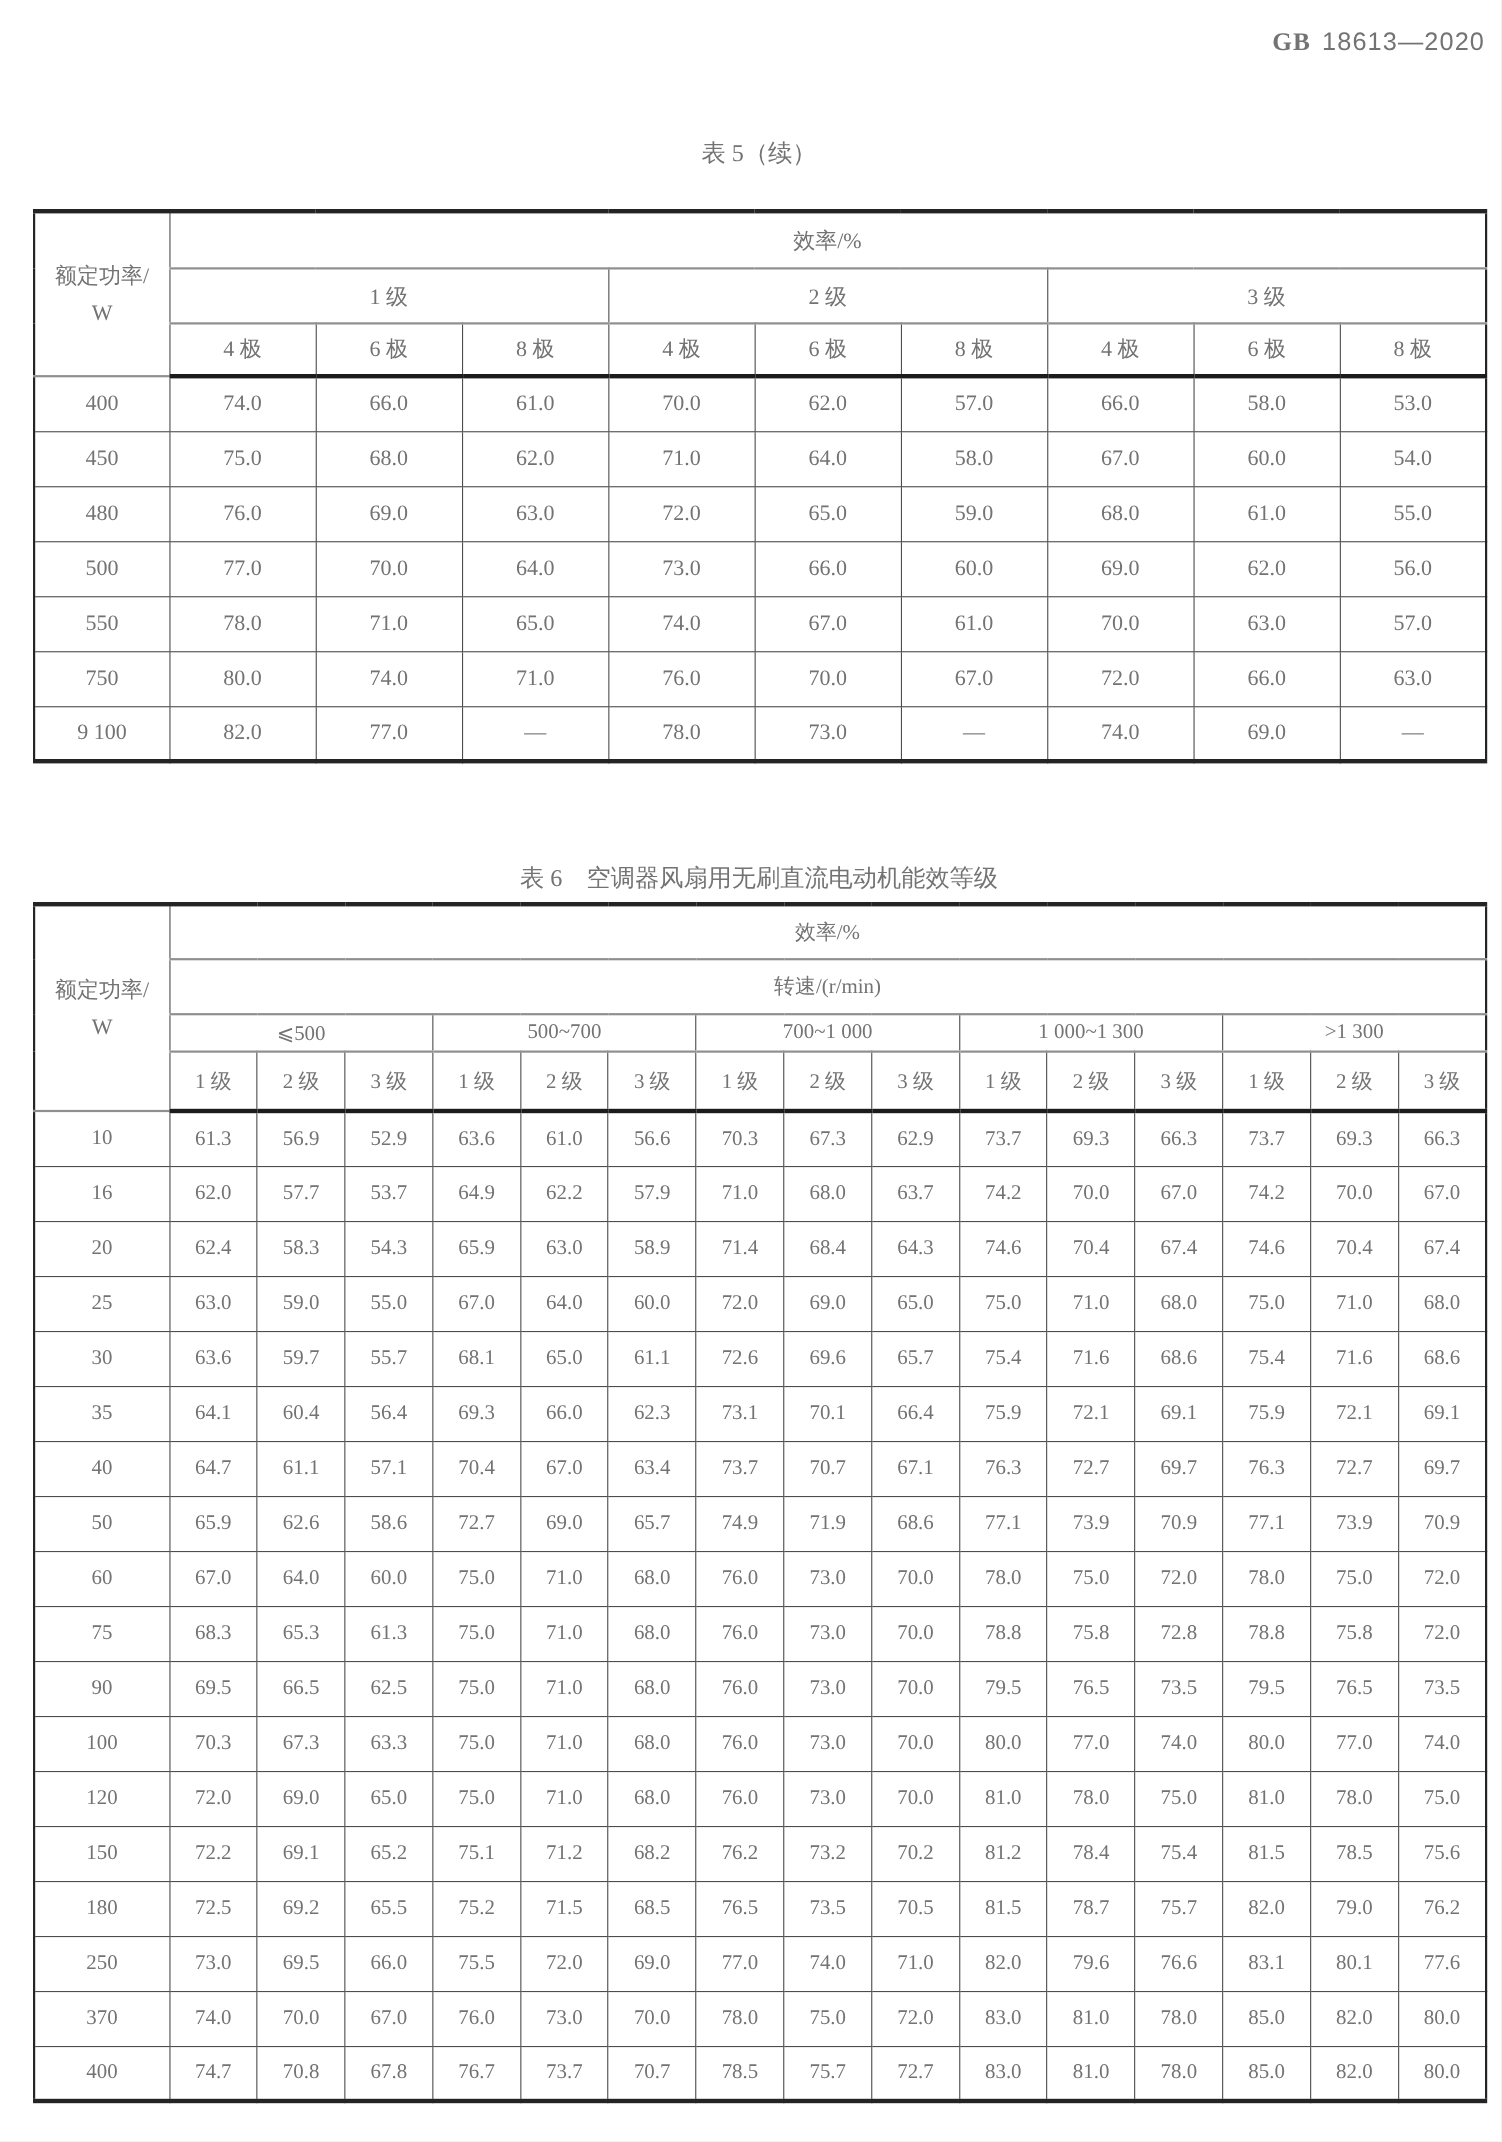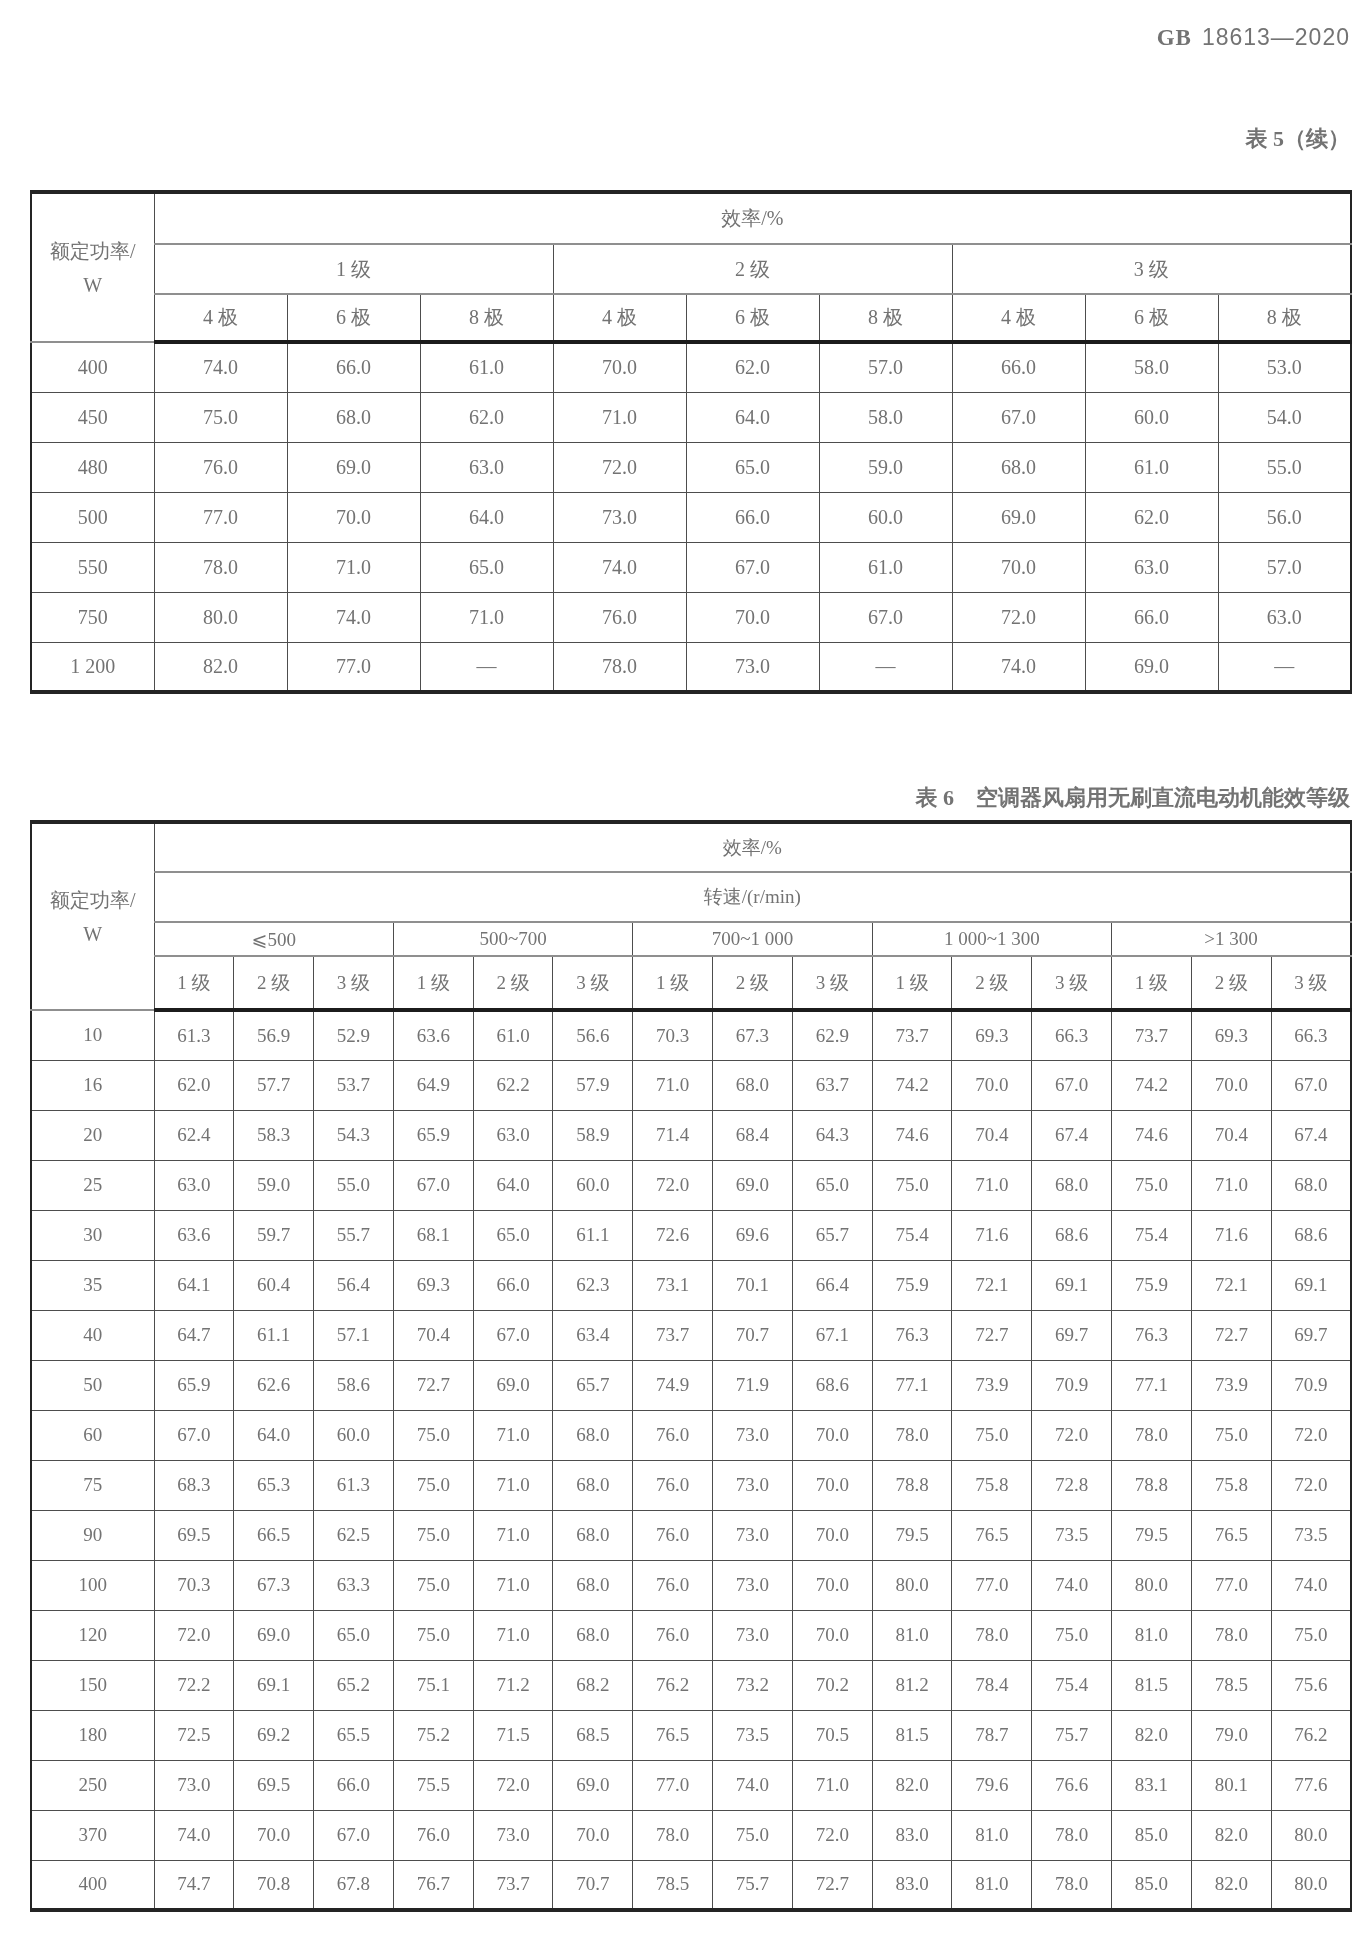--- a/index.html
+++ b/index.html
@@ -15,8 +15,8 @@
   .doc-header .gb{font-weight:bold;margin-right:10px;}
   .doc-header .num{font-family:"Liberation Sans","DejaVu Sans",sans-serif;font-weight:500;}
   .caption{
-    position:absolute;left:30px;width:1320px;text-align:right;
-    font-weight:bold;font-size:22px;
+    position:absolute;left:30px;width:1320px;text-align:center;
+    font-weight:normal;font-size:22px;
   }
   #t5-caption{top:124px;}
   #t6-caption{top:783px;}

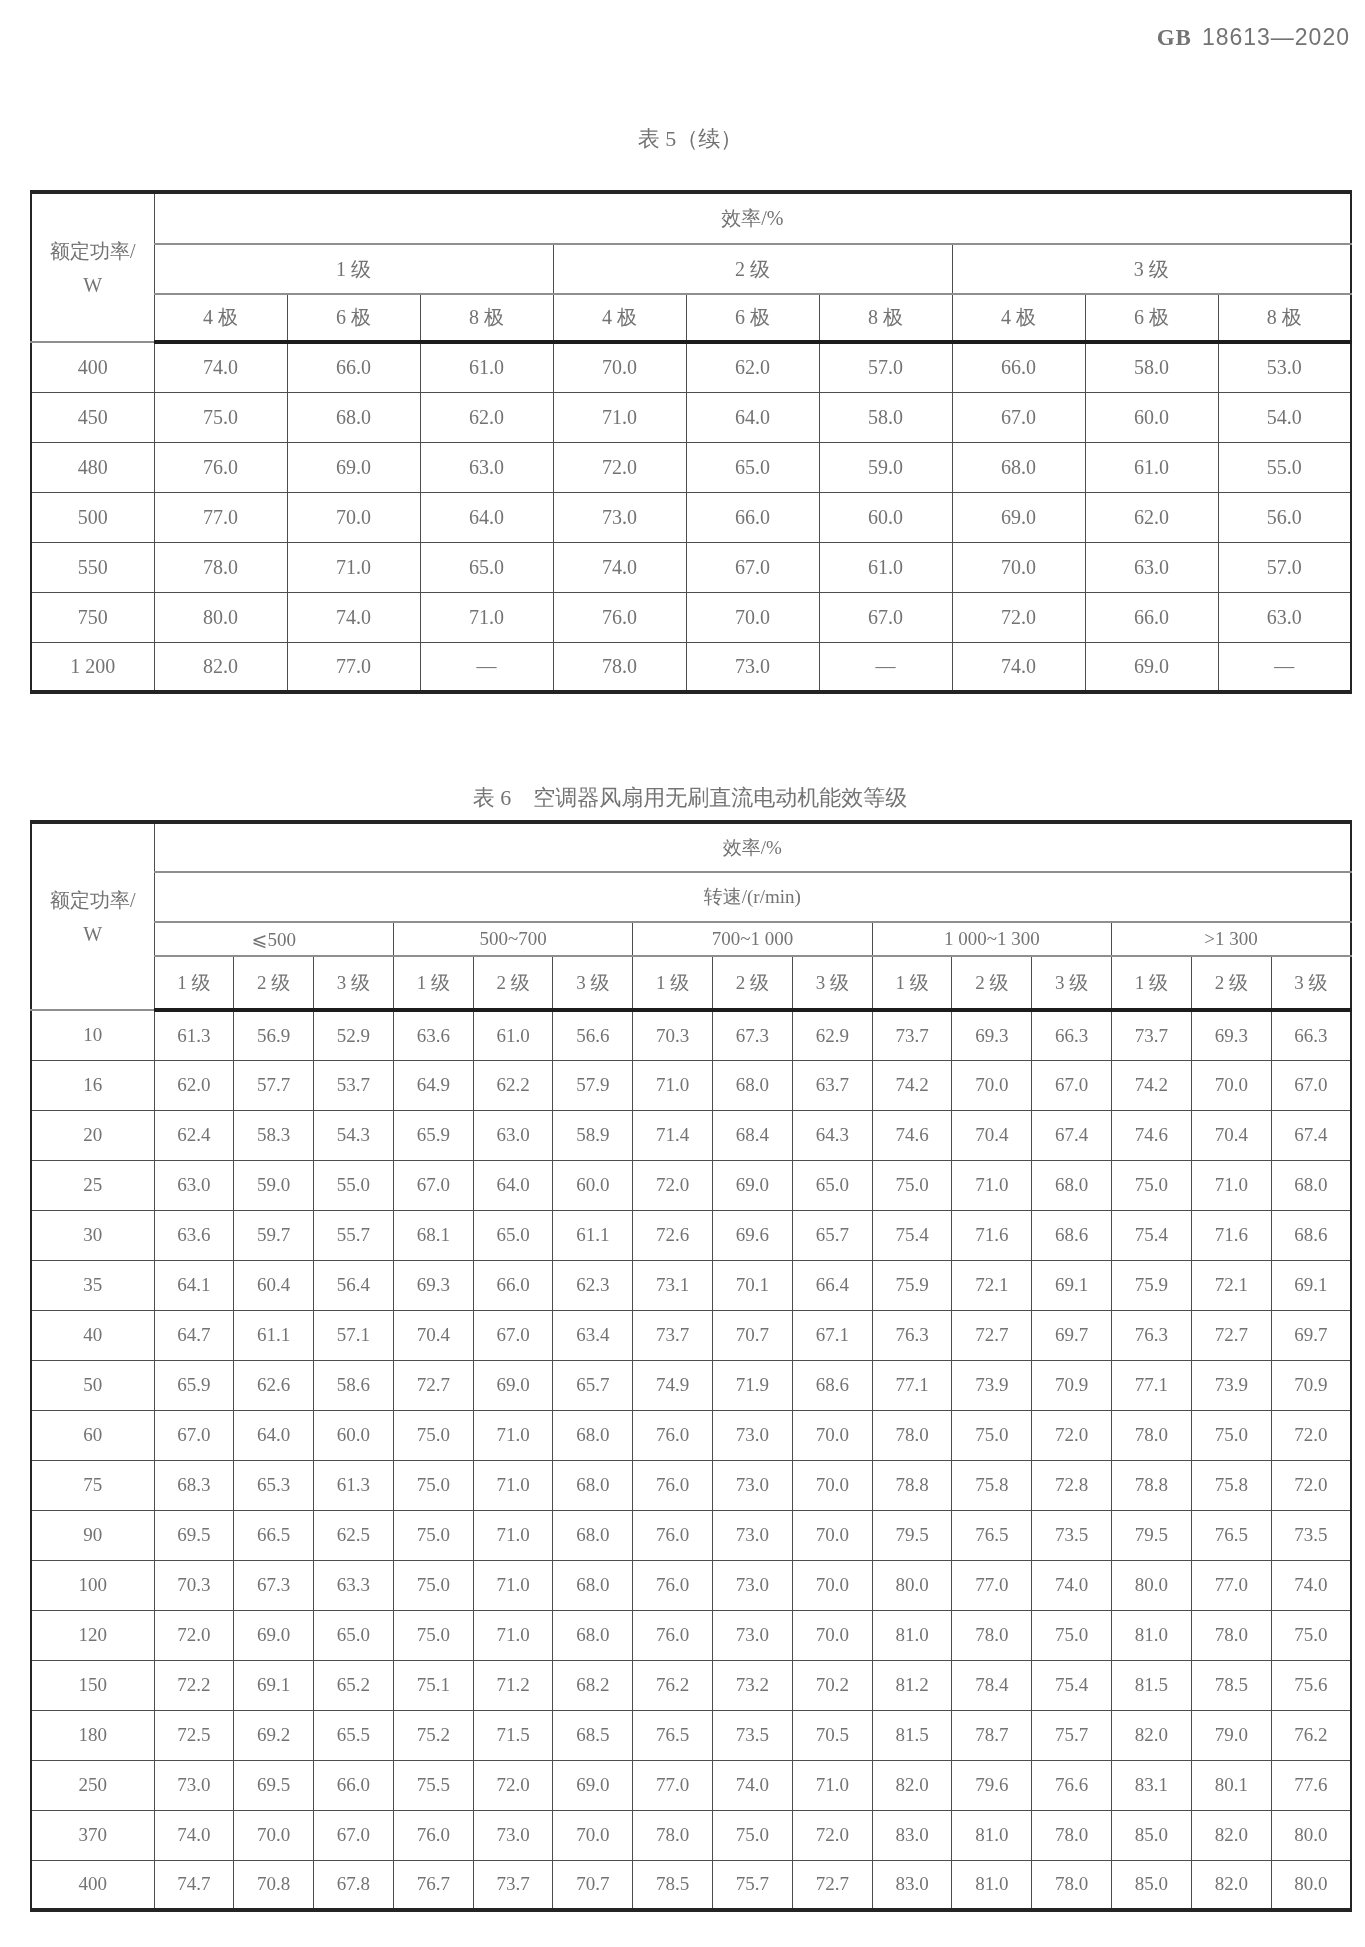--- a/index.html
+++ b/index.html
@@ -164,7 +164,7 @@
           <td>63.0</td>
         </tr>
         <tr>
-          <td>1 200</td>
+          <td>9 100</td>
           <td>82.0</td>
           <td>77.0</td>
           <td>—</td>

